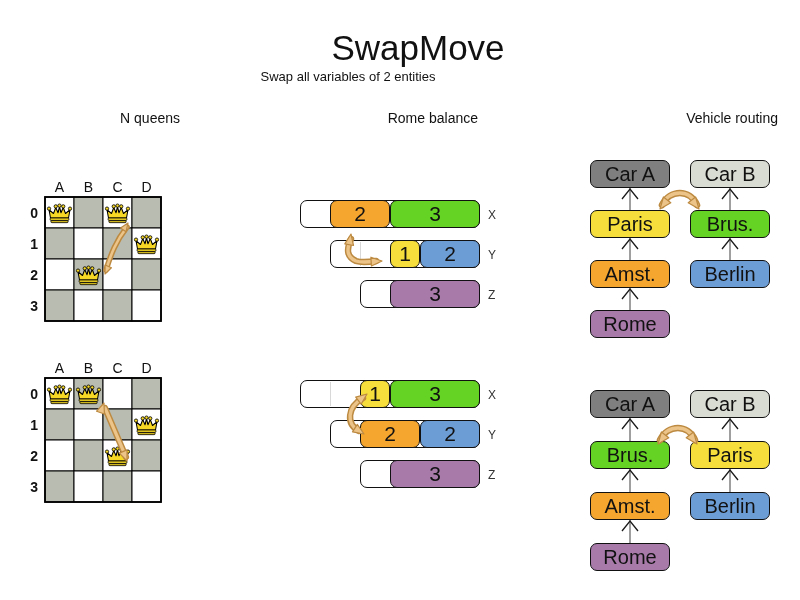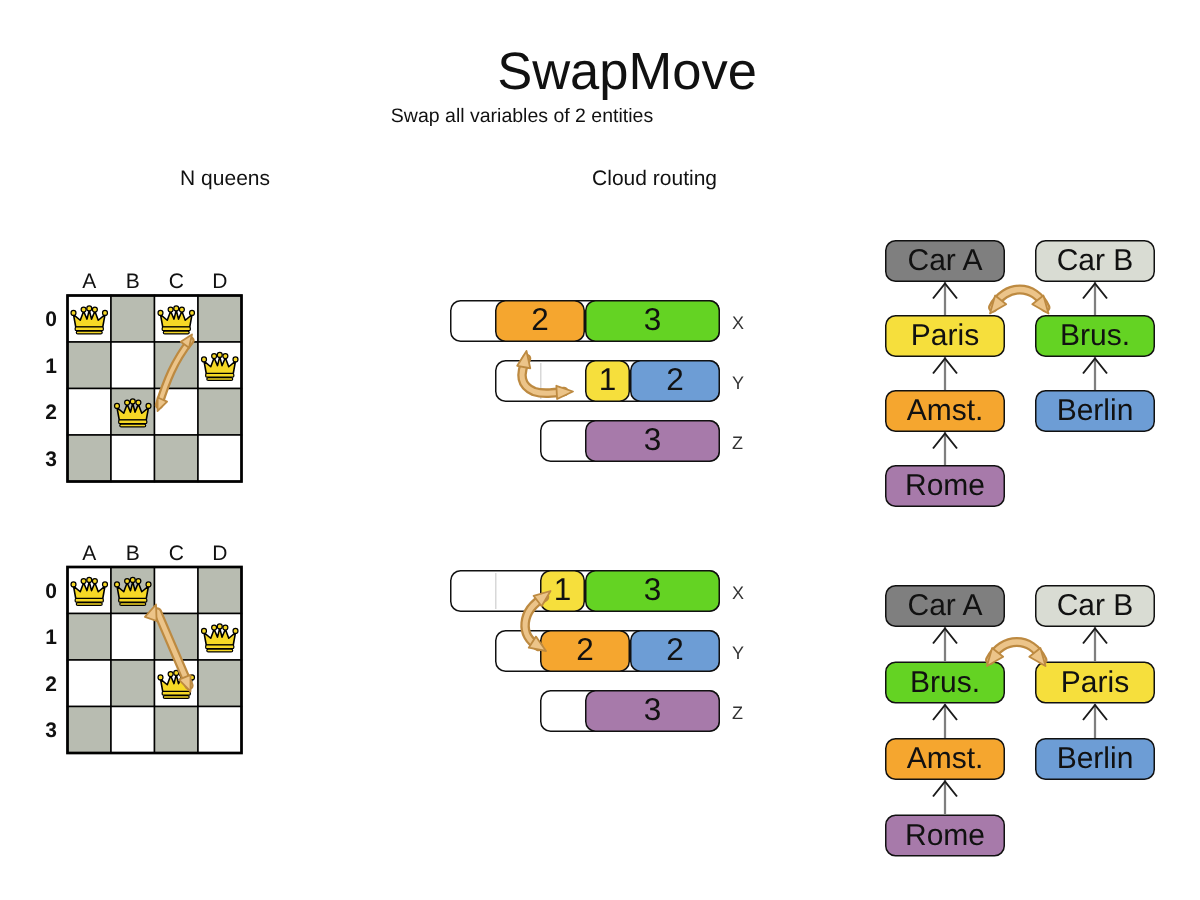--- a/index.html
+++ b/index.html
@@ -28,7 +28,7 @@
 <div class="abs subtitle">Swap all variables of 2 entities</div>
 
 <div class="abs col-header" style="left:20px;top:110px;width:160px;">N queens</div>
-<div class="abs col-header" style="left:318px;top:110px;width:160px;">Cloud routing</div>
+<div class="abs col-header" style="left:318px;top:110px;width:160px;">Rome balance</div>
 <div class="abs col-header" style="left:578px;top:110px;width:200px;">
 </div>
 

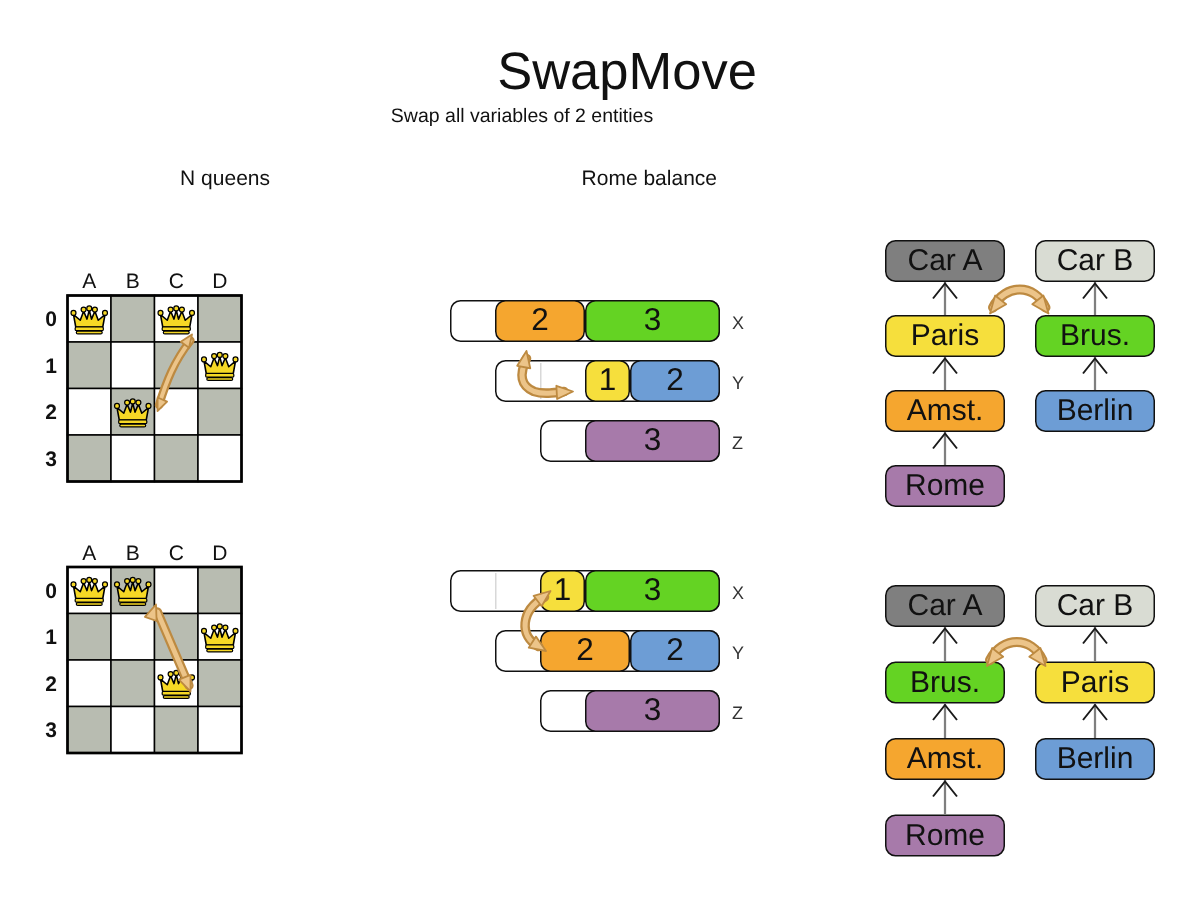--- a/index.html
+++ b/index.html
@@ -30,6 +30,7 @@
 <div class="abs col-header" style="left:20px;top:110px;width:160px;">N queens</div>
 <div class="abs col-header" style="left:318px;top:110px;width:160px;">Rome balance</div>
 <div class="abs col-header" style="left:578px;top:110px;width:200px;">
+  <div>Vehicle routing</div>
 </div>
 
 <svg width="0" height="0" style="position:absolute" aria-hidden="true">

